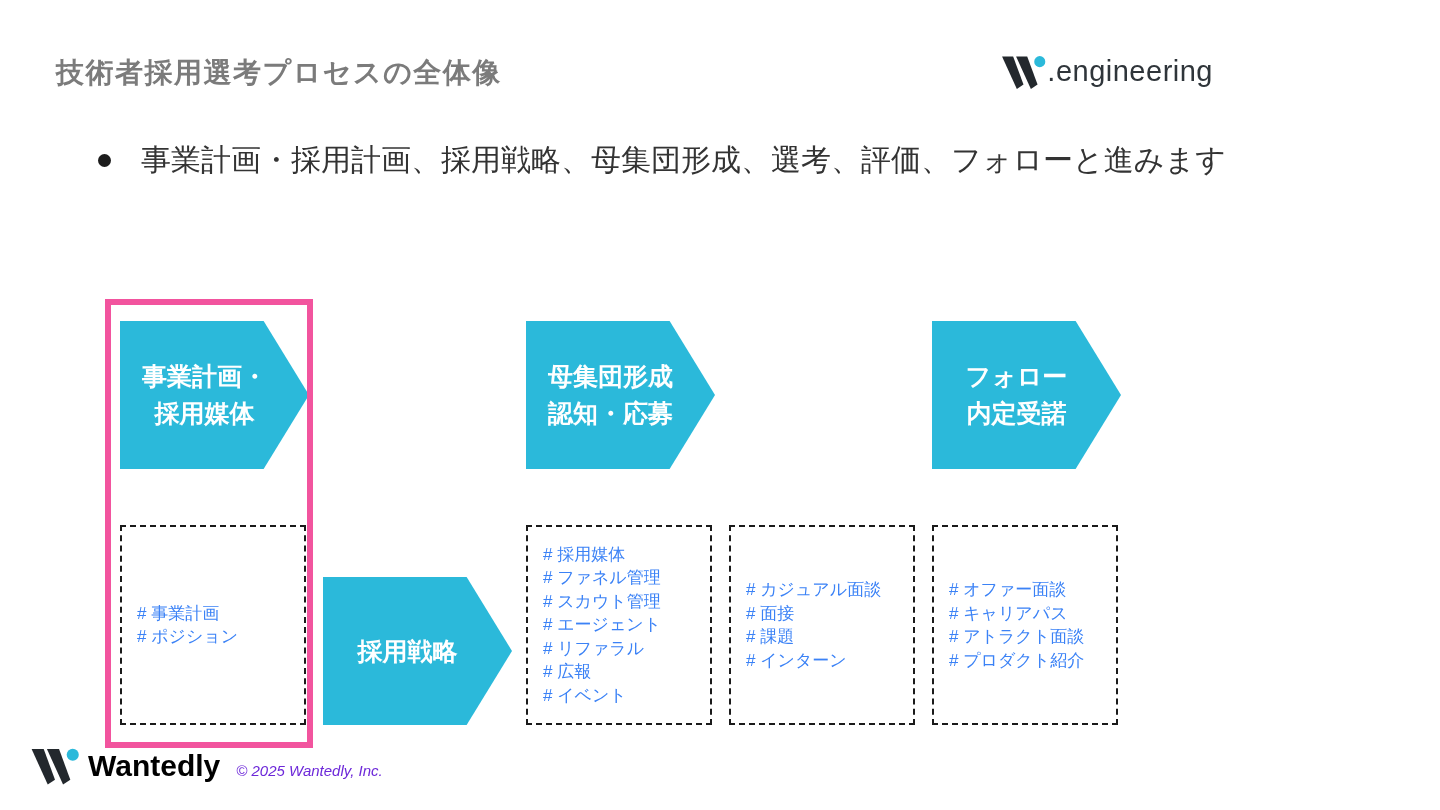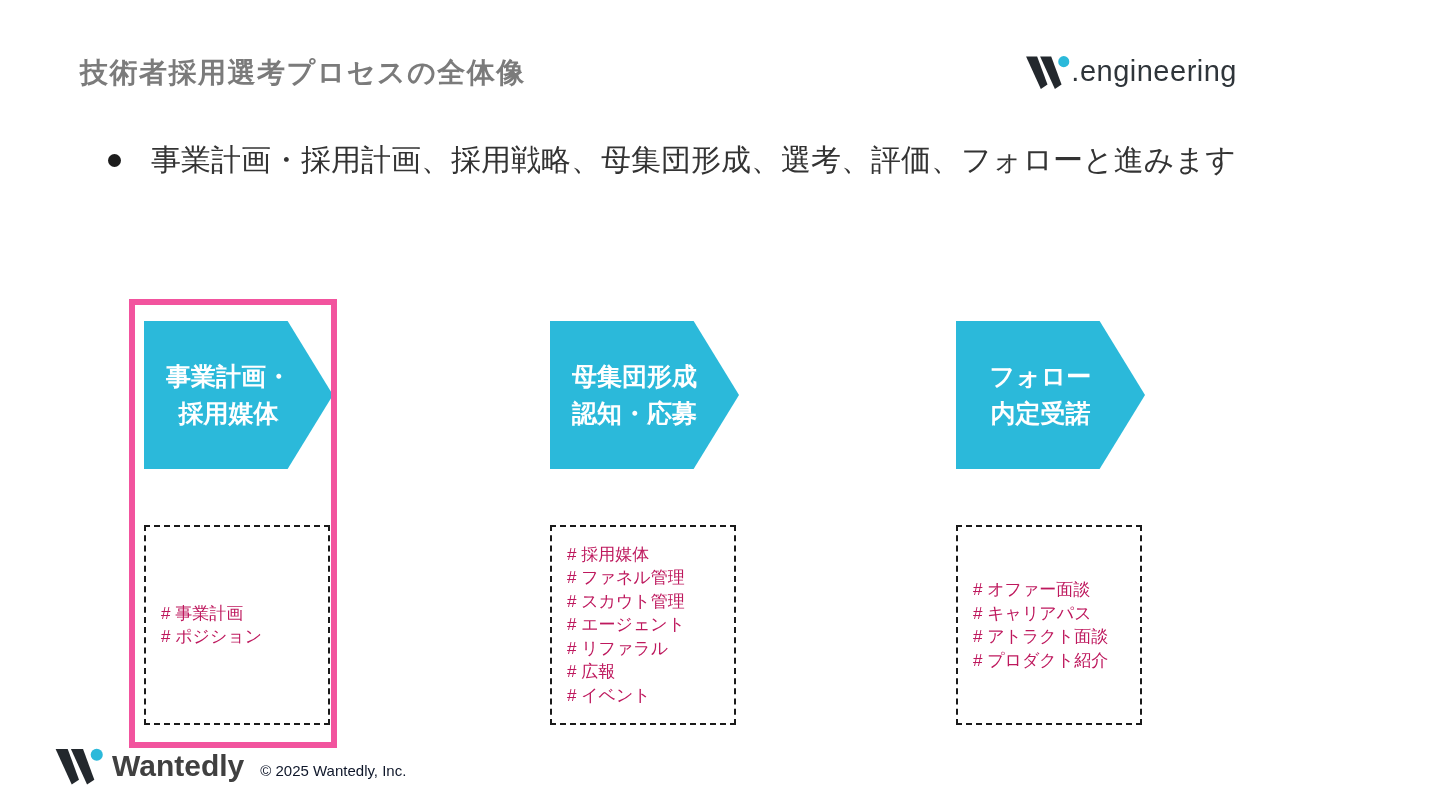--- a/index.html
+++ b/index.html
@@ -5,7 +5,7 @@
   * { margin:0; padding:0; box-sizing:border-box; }
   html,body { width:1440px; height:810px; background:#ffffff; overflow:hidden;
               font-family:"Liberation Sans","DejaVu Sans",sans-serif; }
-  .slide { position:relative; width:1268px; height:810px; background:#fff;margin-left:24px; }
+  .slide { position:relative; width:1268px; height:810px; background:#fff; }
 
   .title { position:absolute; left:56px; top:54px; font-size:28px; font-weight:bold;
            color:#7b7b7b; letter-spacing:1.5px; }

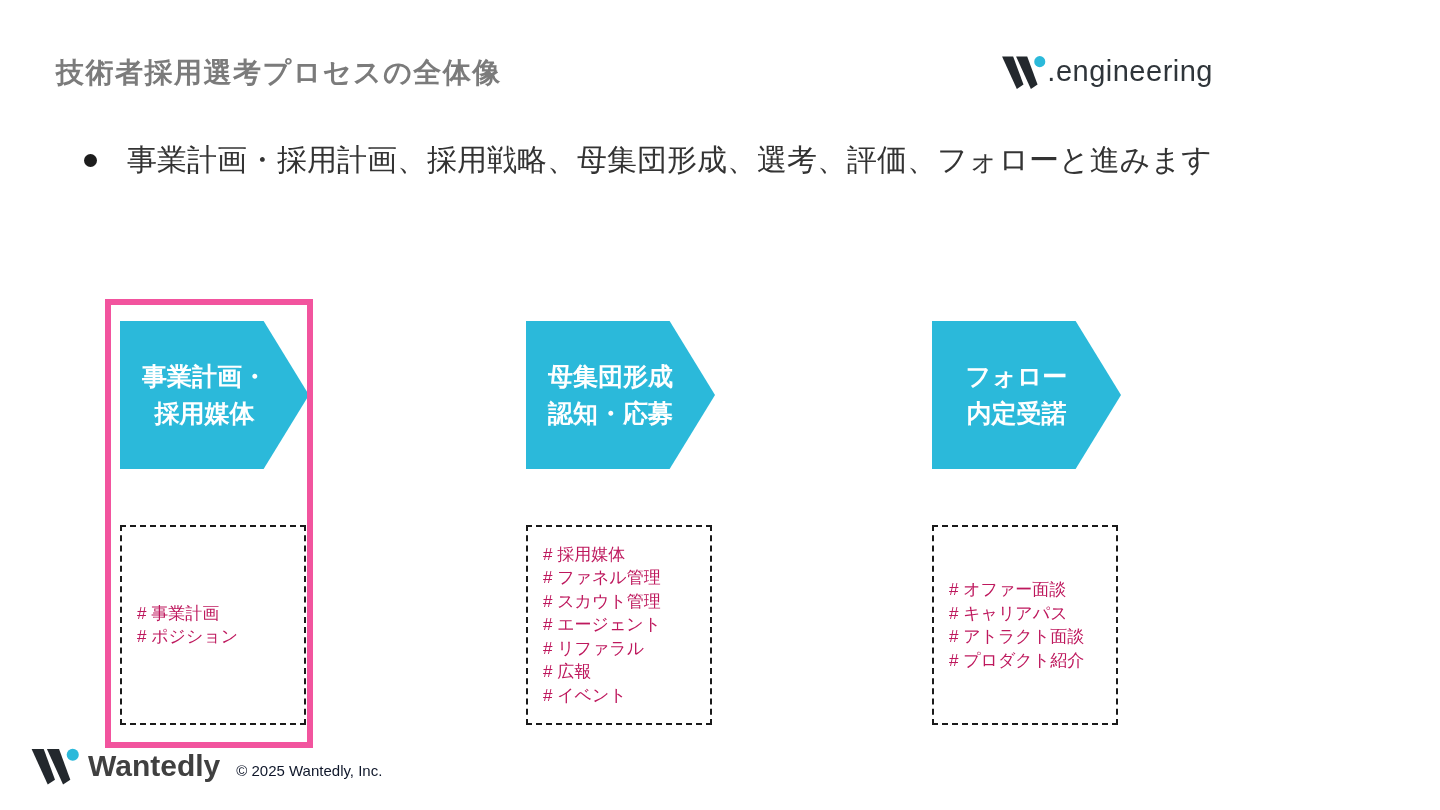--- a/index.html
+++ b/index.html
@@ -14,7 +14,7 @@
   .brand svg { width:47px; height:34px; margin-top:2px; }
   .brand-text { font-size:29px; color:#2f353a; line-height:36px; letter-spacing:0.5px; }
 
-  .bullet-row { position:absolute; left:84px; top:140px; display:flex; align-items:center; }
+  .bullet-row { position:absolute; left:98px; top:140px; display:flex; align-items:center; }
   .bullet-dot { width:13px; height:13px; border-radius:50%; background:#1c1c1c; flex:none; }
   .bullet-text { font-size:30px; color:#333333; margin-left:30px; white-space:nowrap; }
 

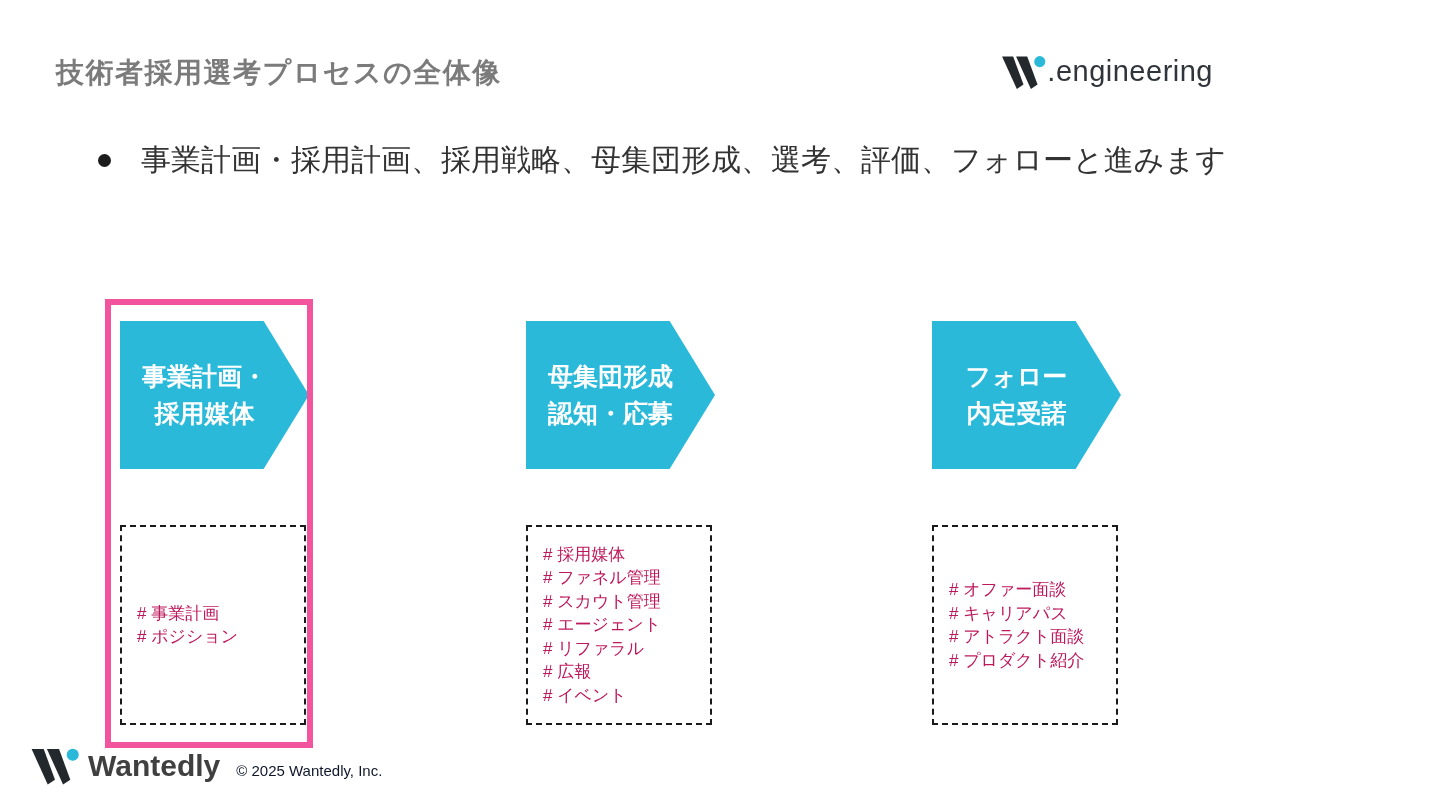--- a/index.html
+++ b/index.html
@@ -32,7 +32,7 @@
   .tagbox { margin-top:56px; width:186px; height:200px; border:2px dashed #1a1a1a;
             display:flex; flex-direction:column; justify-content:center;
             padding:6px 4px 6px 15px; }
-  .tag { font-size:17px; line-height:23.5px; color:#be185d; white-space:nowrap; }
+  .tag { font-size:17px; line-height:23.5px; color:#3b82f6; white-space:nowrap; }
 
   .footer { position:absolute; left:30px; top:747px; display:flex; align-items:center; }
   .footer svg { width:50px; height:38px; }

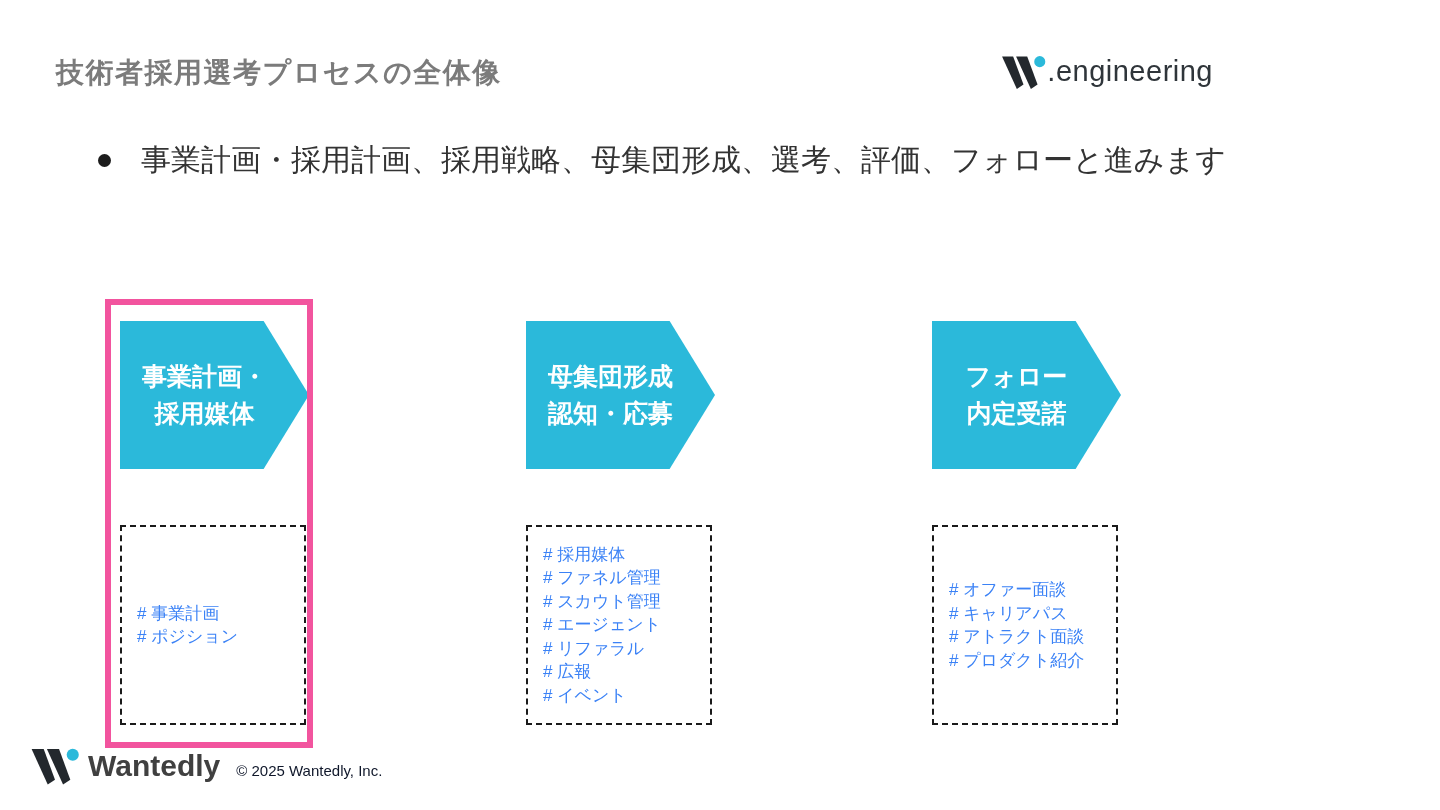--- a/index.html
+++ b/index.html
@@ -99,6 +99,12 @@
   </div>
 
   <div class="step">
+    <div class="tagbox">
+          <div class="tag"># カジュアル面談</div>
+          <div class="tag"># 面接</div>
+          <div class="tag"># 課題</div>
+          <div class="tag"># インターン</div>
+        </div>
   </div>
 
 

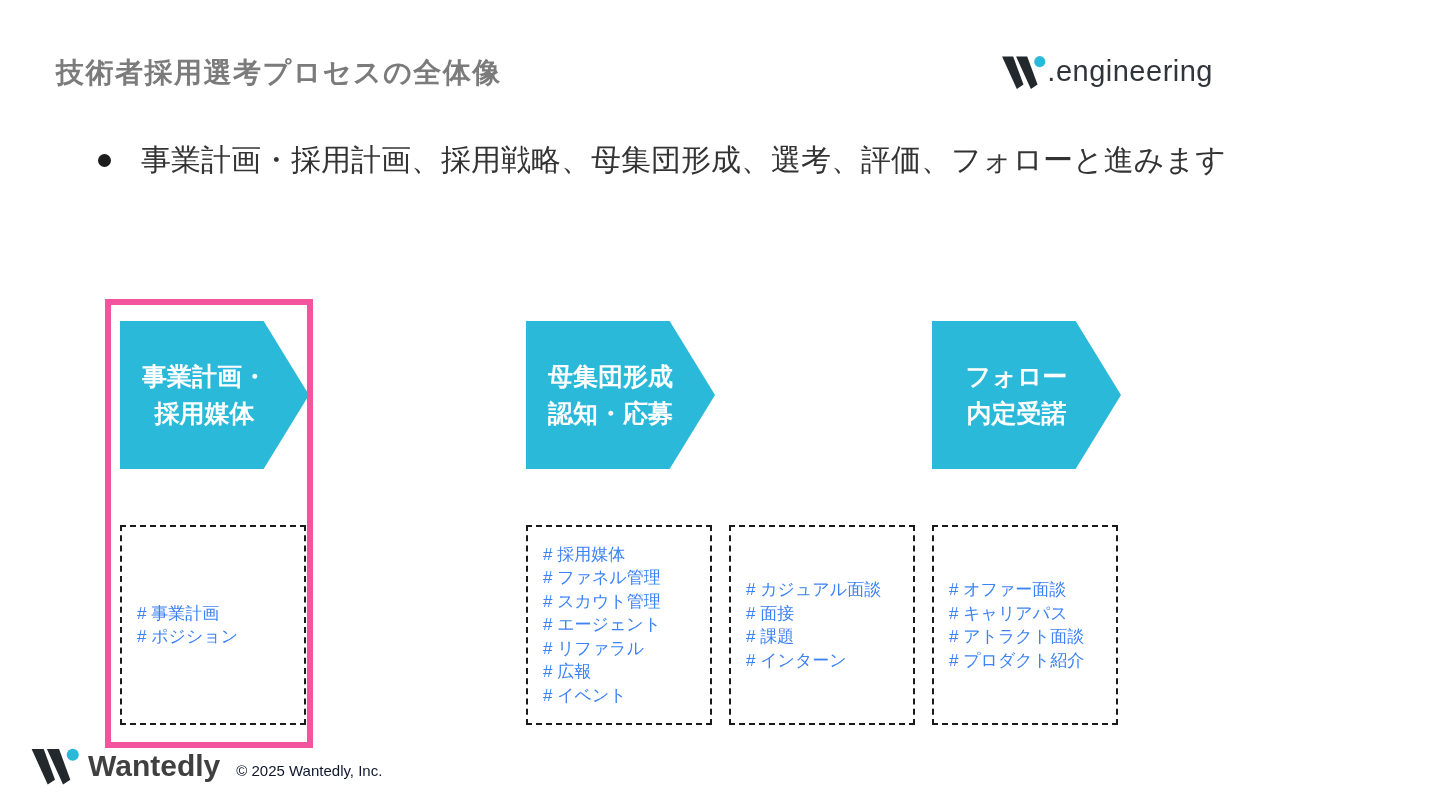--- a/index.html
+++ b/index.html
@@ -78,6 +78,11 @@
   </div>
 
   <div class="step">
+    <div class="chevron">
+      <div class="chevron-label">
+            <div>採用戦略</div>
+          </div>
+    </div>
   </div>
 
   <div class="step">

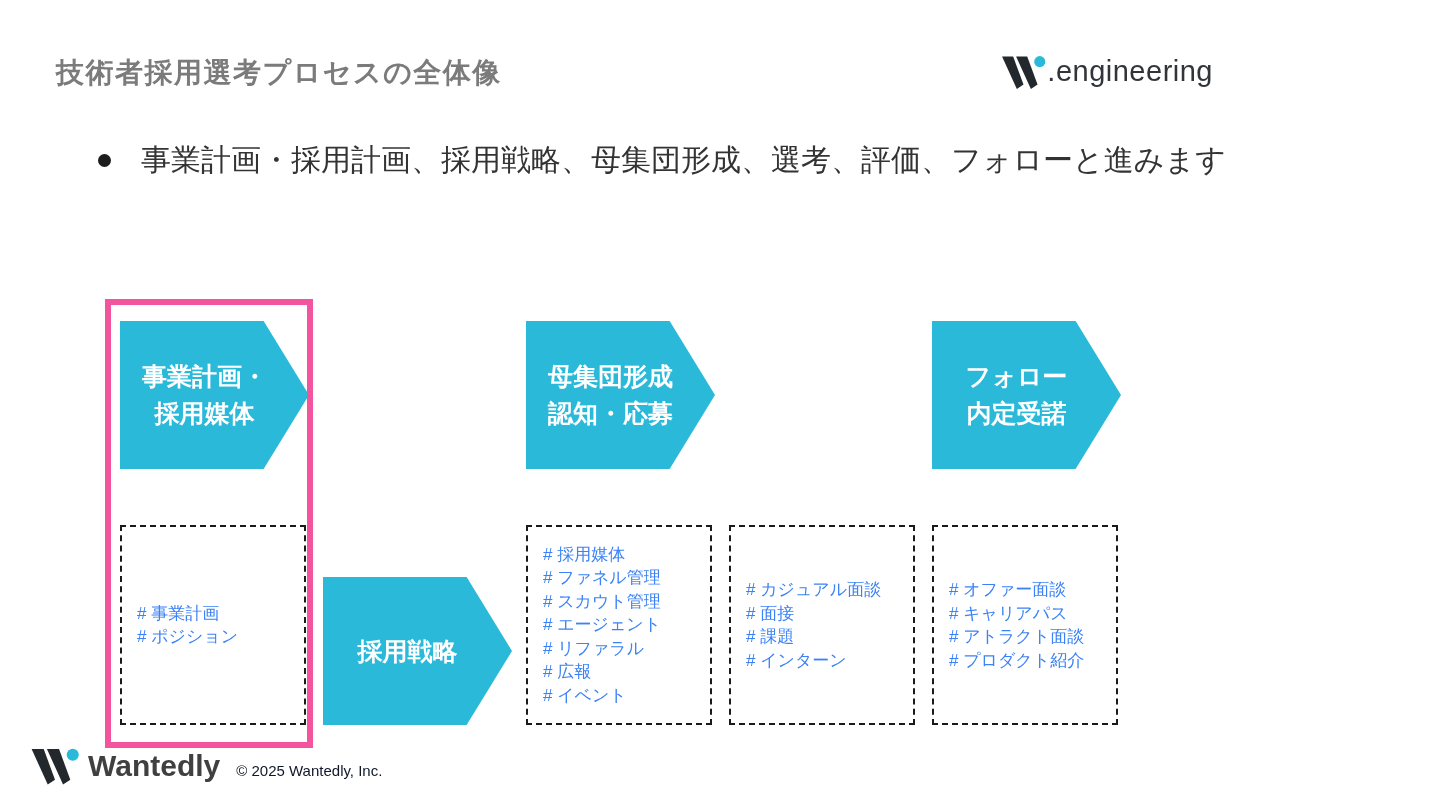--- a/index.html
+++ b/index.html
@@ -36,7 +36,7 @@
 
   .footer { position:absolute; left:30px; top:747px; display:flex; align-items:center; }
   .footer svg { width:50px; height:38px; }
-  .wordmark  { font-size:30px; font-weight:800; color:#404040; margin-left:8px;
+  .wordmark  { font-size:30px; font-weight:800; color:#000000; margin-left:8px;
                letter-spacing:0px; }
   .copyright { font-size:15px; color:#0f172a; margin-left:16px; margin-top:8px; }
 </style>

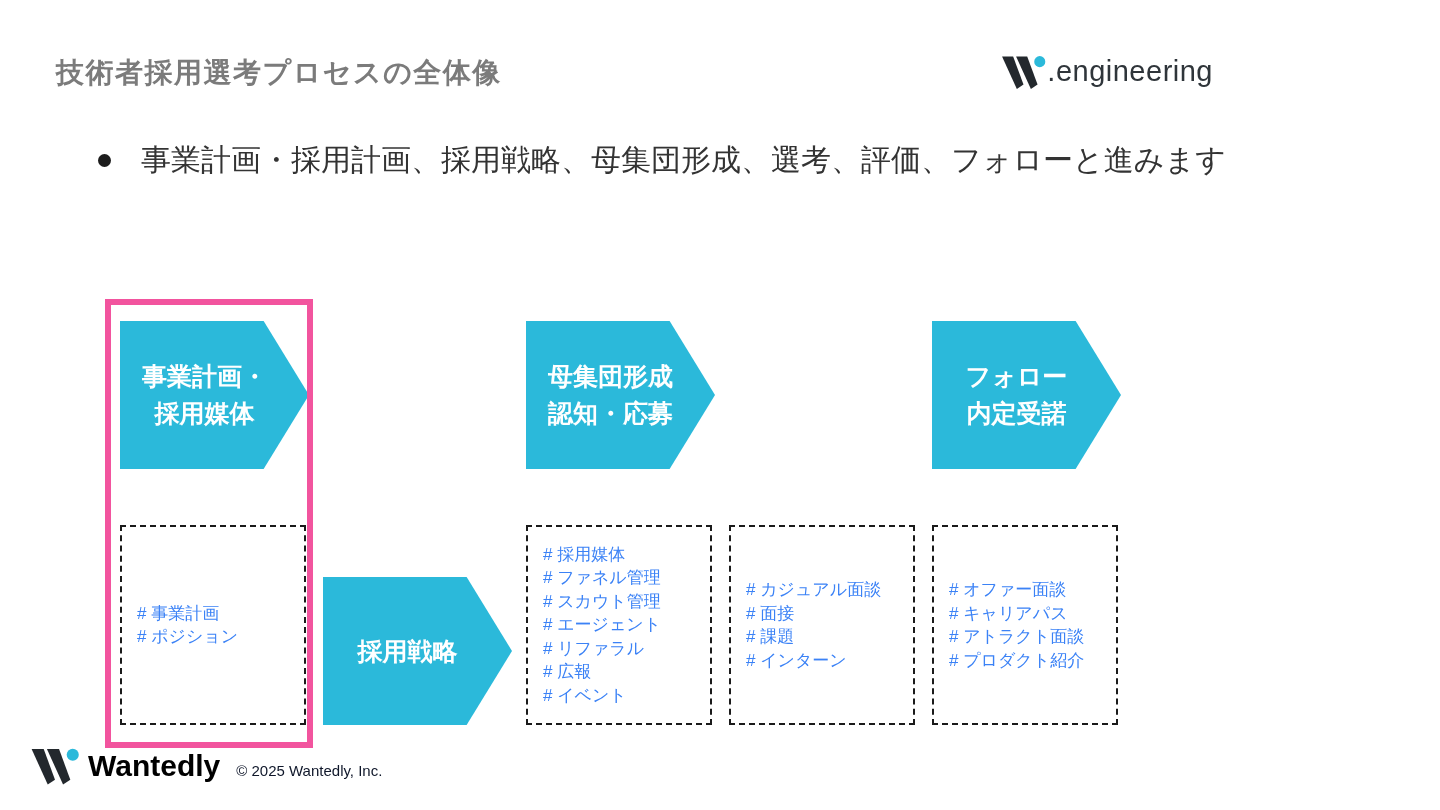--- a/index.html
+++ b/index.html
@@ -38,7 +38,7 @@
   .footer svg { width:50px; height:38px; }
   .wordmark  { font-size:30px; font-weight:800; color:#000000; margin-left:8px;
                letter-spacing:0px; }
-  .copyright { font-size:15px; color:#0f172a; margin-left:16px; margin-top:8px; }
+  .copyright { font-size:15px; color:#6d28d9; margin-left:16px; margin-top:8px;font-style:italic; }
 </style>
 </head>
 <body>

